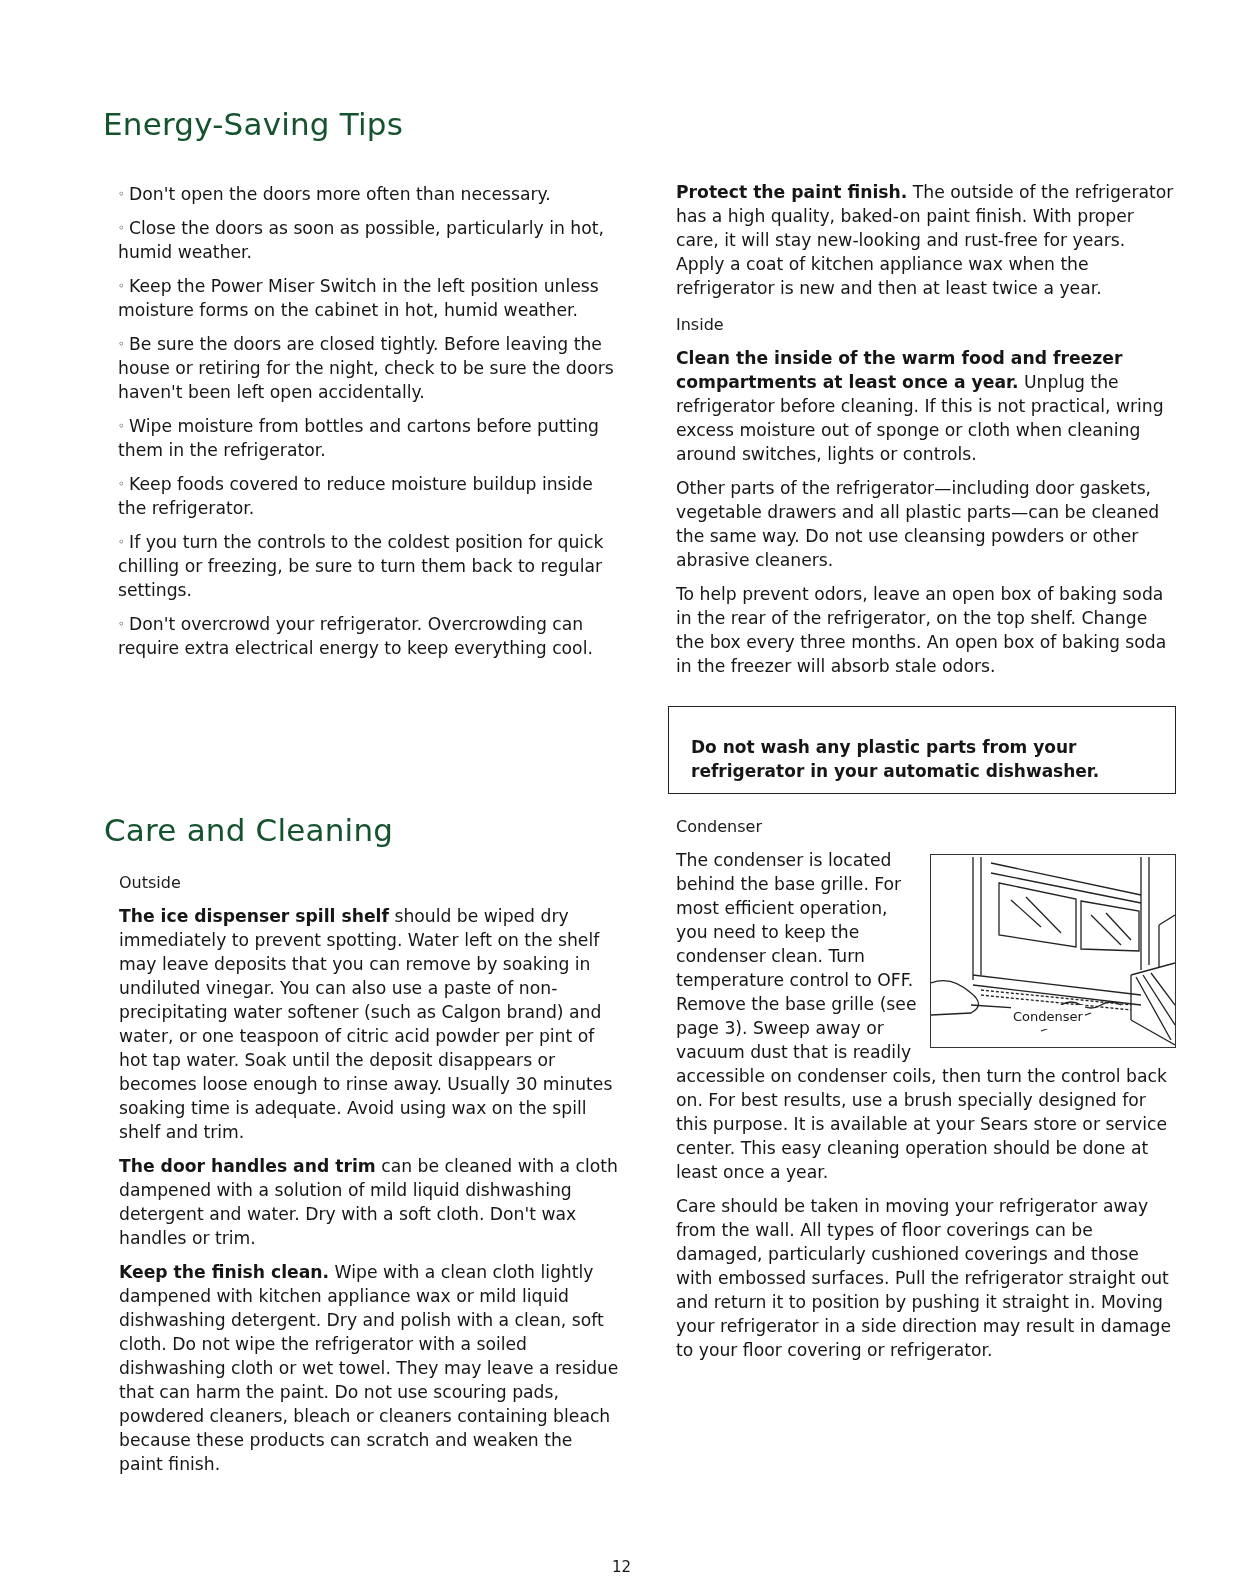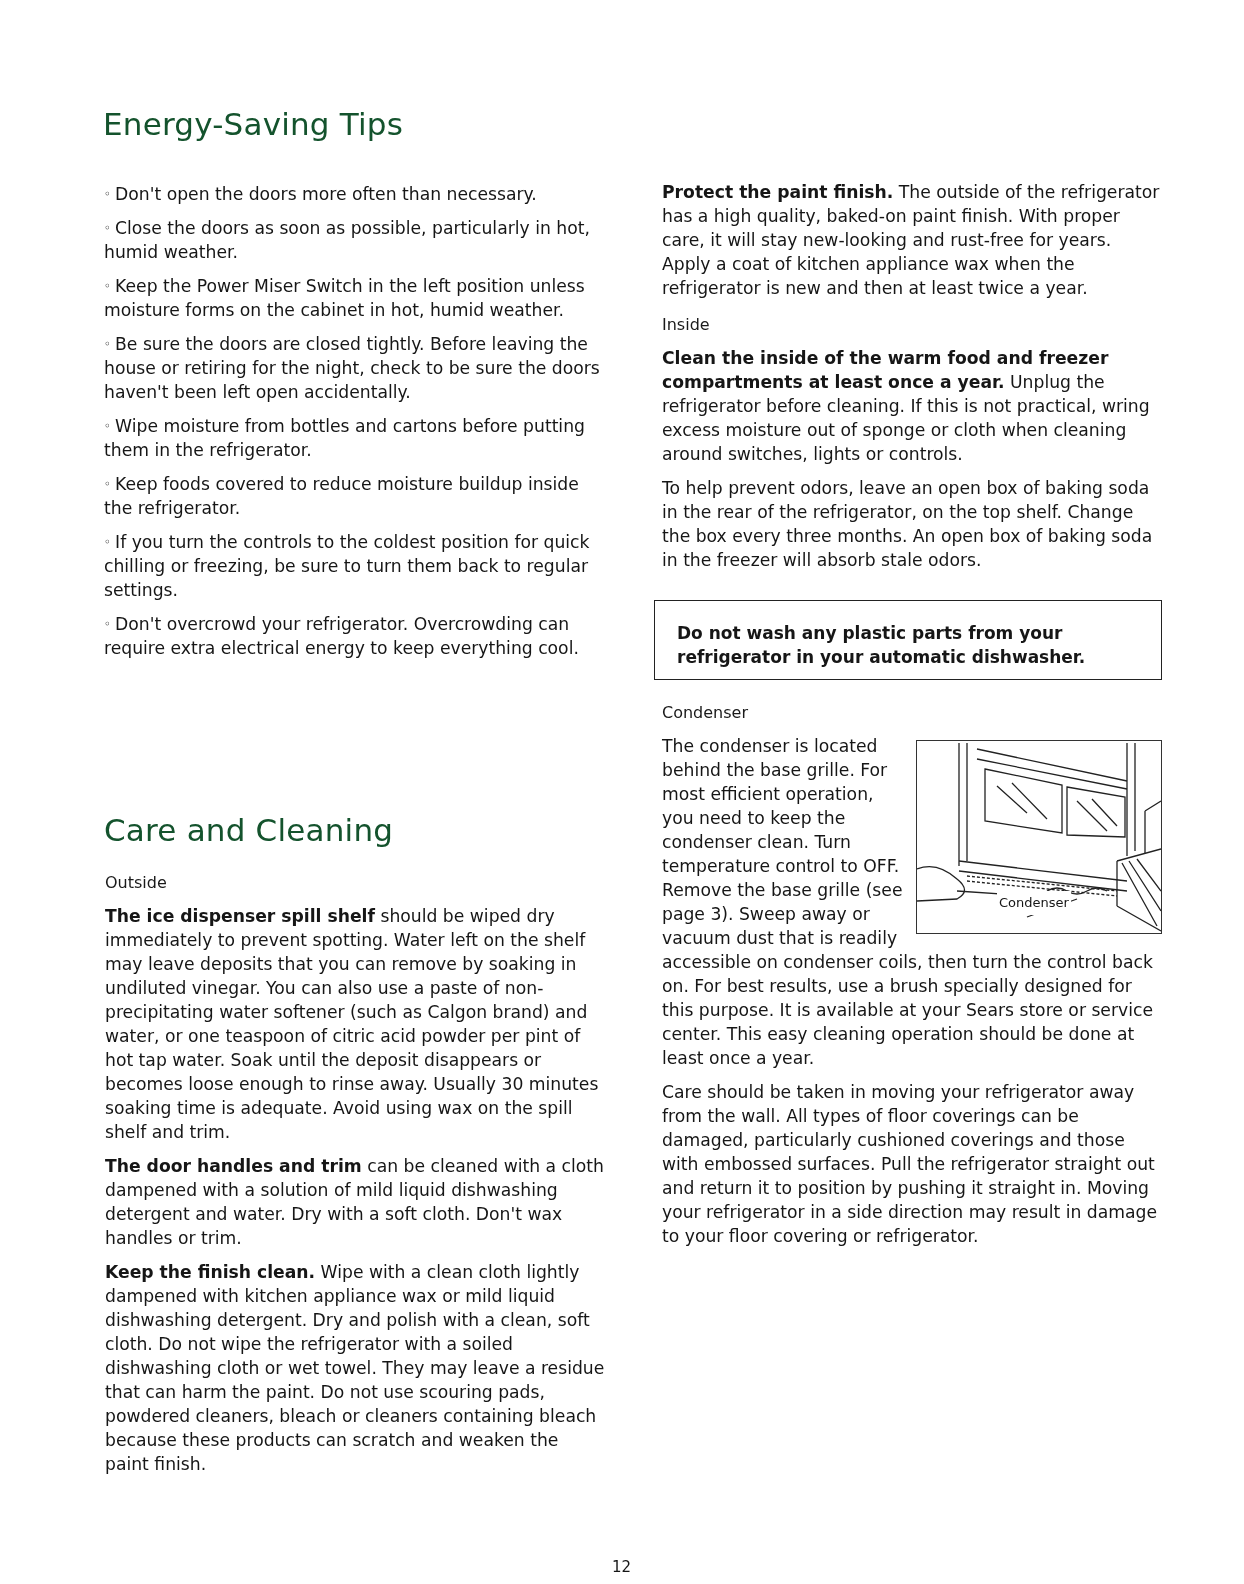--- a/index.html
+++ b/index.html
@@ -6,7 +6,7 @@
     body { width: 1244px; height: 1584px; position: relative; overflow: hidden;
       font-family: "DejaVu Sans", sans-serif; color: #161616; }
     .page-title { position: absolute; font-size: 31px; font-weight: normal; letter-spacing: 0.2px; margin: 0; color: #14532d; }
-    .col { position: absolute; font-size: 17.2px; line-height: 24px; }
+    .col { position: absolute; font-size: 17.2px; line-height: 24px; margin-left: 14px; }
     .col p { margin: 0 0 10px 0; }
     .bullet { margin: 0 0 10px 0; }
     .bullet .dot { font-size: 12px; vertical-align: 2px; margin-right: 4px; }

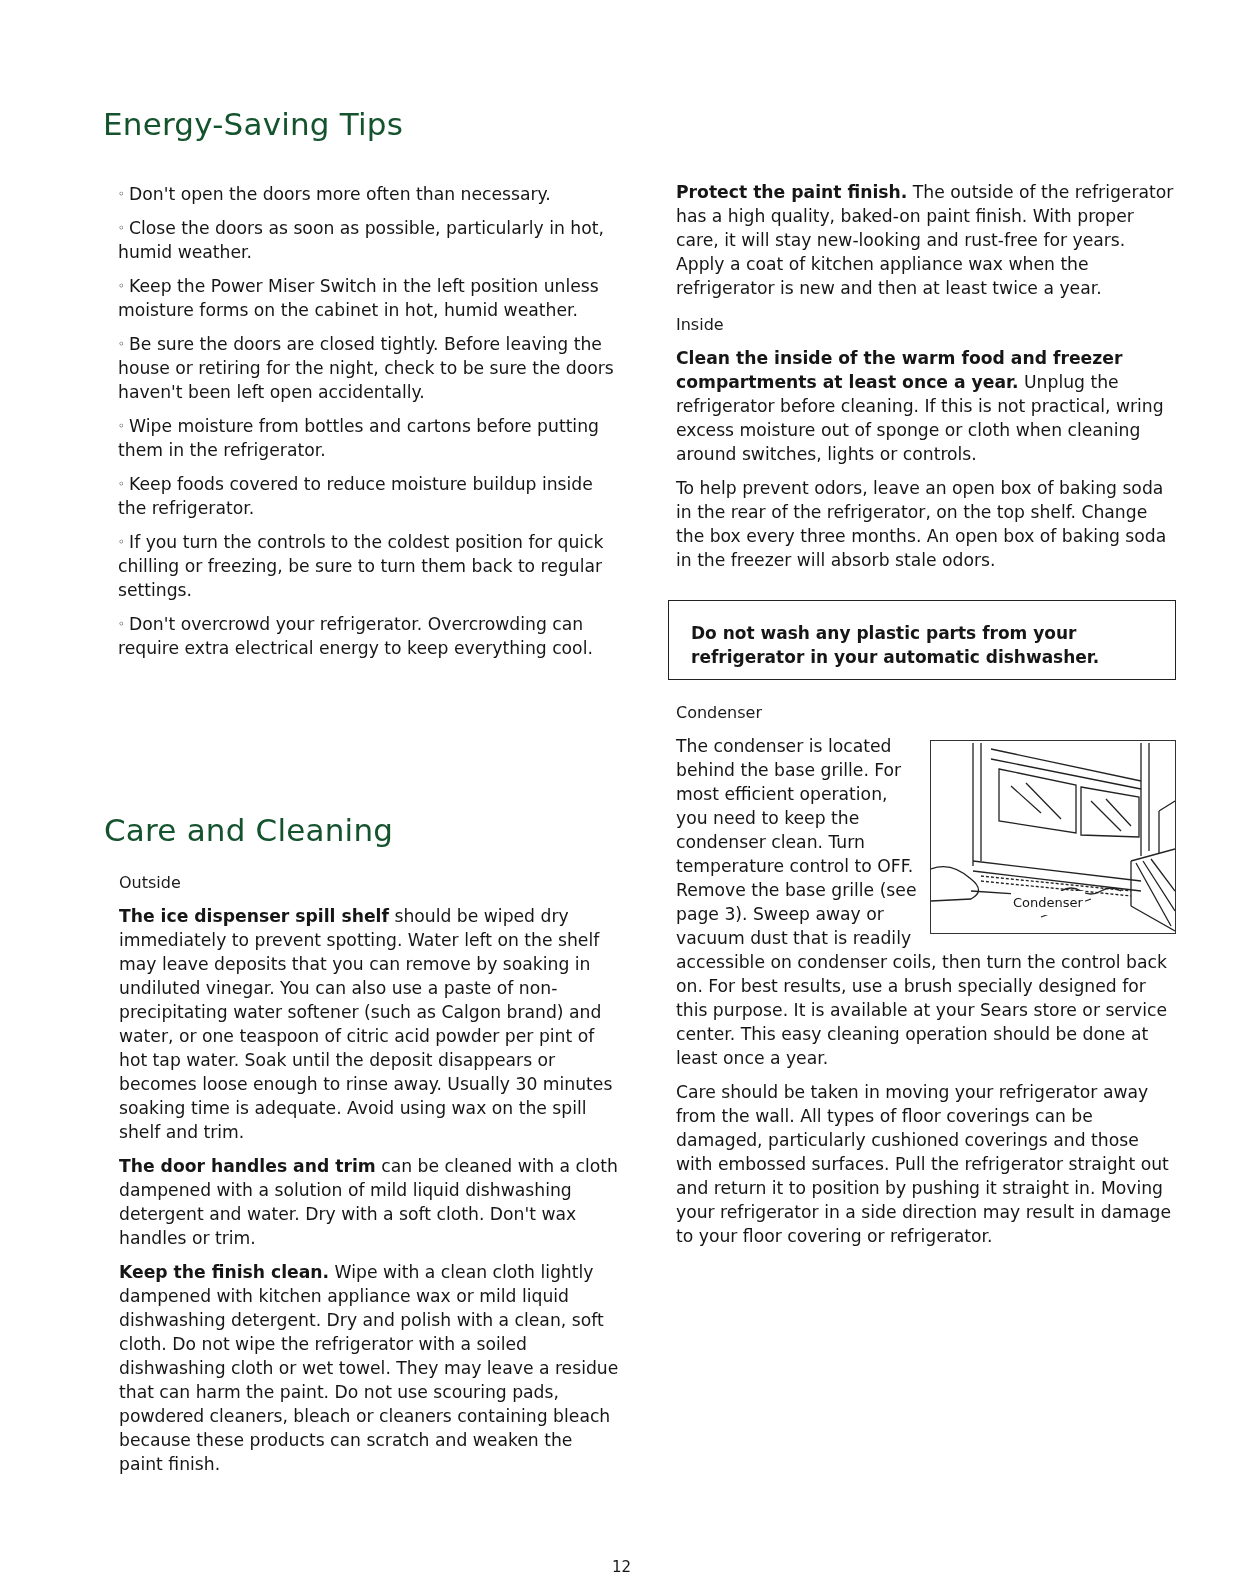--- a/index.html
+++ b/index.html
@@ -47,6 +47,7 @@
   <p><span class="b">Protect the paint finish.</span><span> The outside of the refrigerator has a high quality, baked-on paint finish. With proper care, it will stay new-looking and rust-free for years. Apply a coat of kitchen appliance wax when the refrigerator is new and then at least twice a year.</span></p>
   <h2 class="sub">Inside</h2>
   <p><span class="b">Clean the inside of the warm food and freezer compartments at least once a year.</span><span> Unplug the refrigerator before cleaning. If this is not practical, wring excess moisture out of sponge or cloth when cleaning around switches, lights or controls.</span></p>
+  <p>Other parts of the refrigerator—including door gaskets, vegetable drawers and all plastic parts—can be cleaned the same way. Do not use cleansing powders or other abrasive cleaners.</p>
   <p>To help prevent odors, leave an open box of baking soda in the rear of the refrigerator, on the top shelf. Change the box every three months. An open box of baking soda in the freezer will absorb stale odors.</p>
   <div style="height:18px"></div>
   <div class="note-box">Do not wash any plastic parts from your refrigerator in your automatic dishwasher.</div>

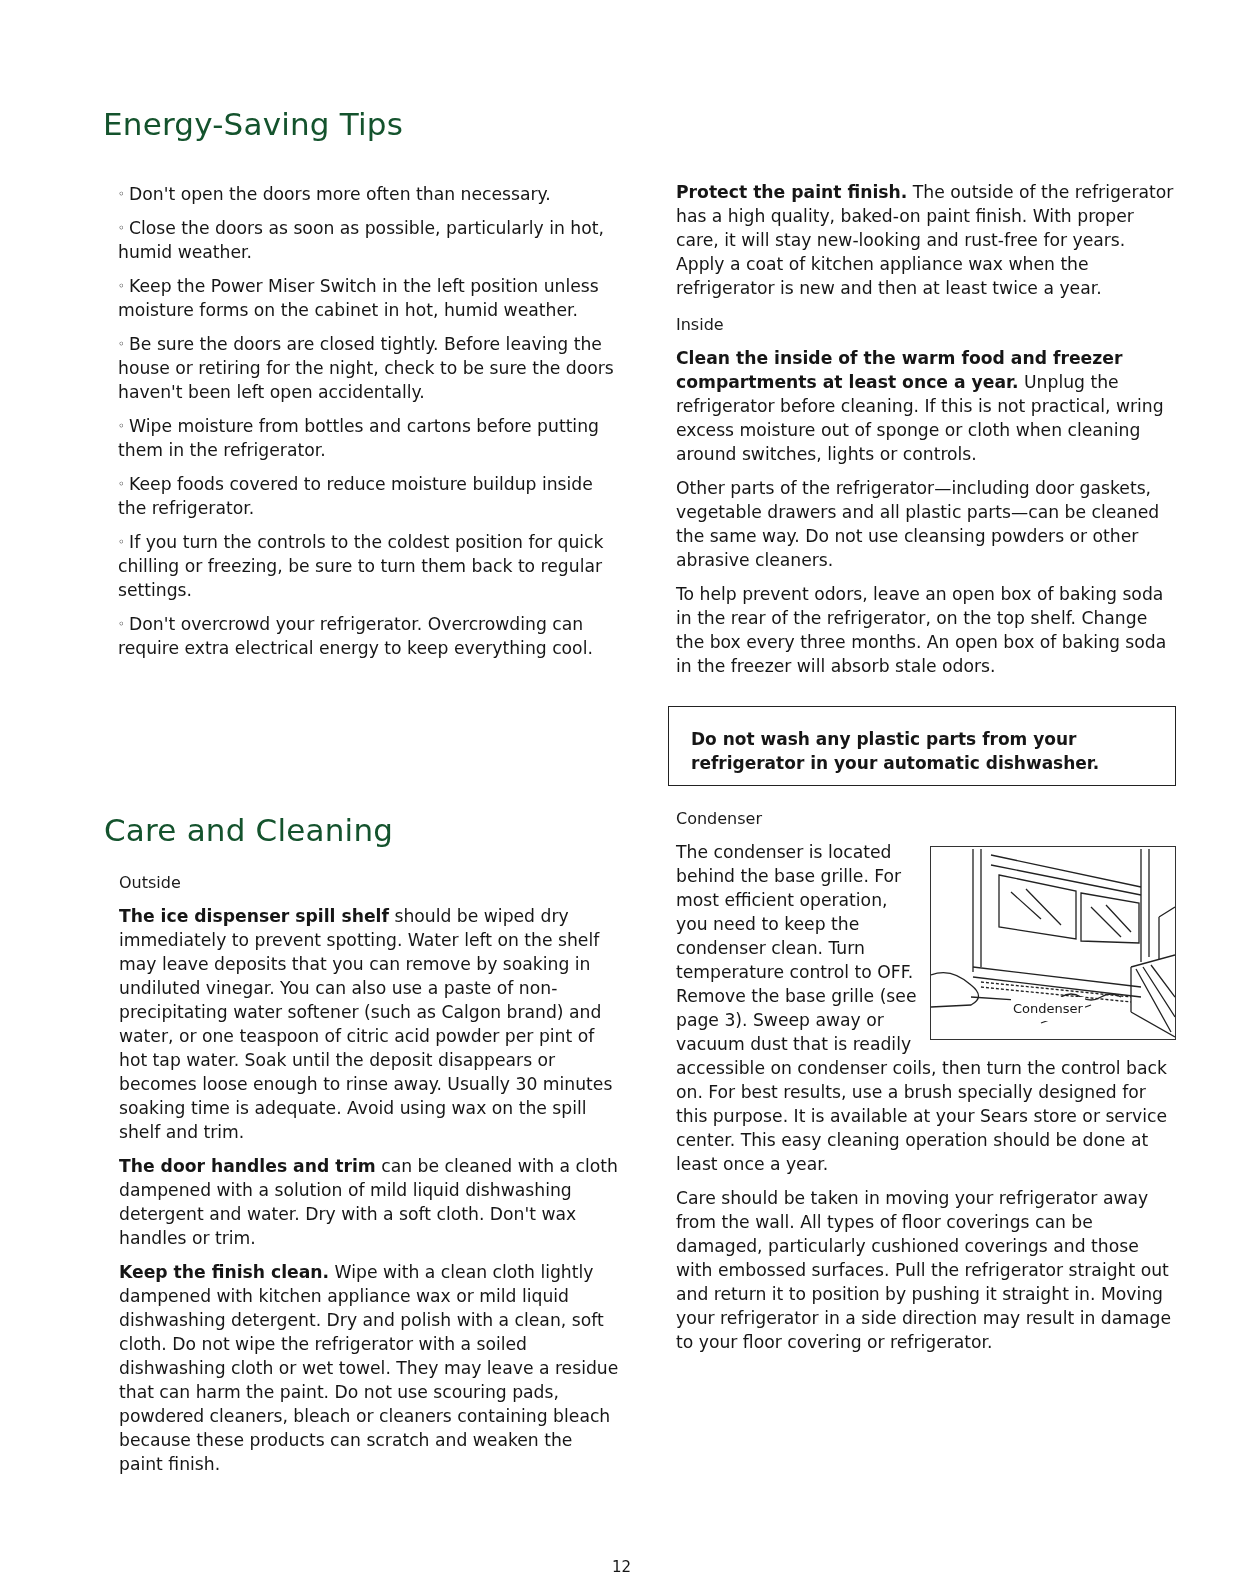--- a/index.html
+++ b/index.html
@@ -12,7 +12,7 @@
     .bullet .dot { font-size: 12px; vertical-align: 2px; margin-right: 4px; }
     .b { font-weight: bold; }
     h2.sub { font-size: 16px; font-weight: normal; margin: 0 0 6px 0; line-height: 30px; color: #1a1a1a; }
-    .note-box { border: 1.5px solid #222; padding: 20px 14px 10px 22px; font-weight: bold; font-size: 17px; line-height: 24px; margin: 0 0 18px -8px; }
+    .note-box { border: 1.5px solid #222; padding: 28px 14px 10px 22px; font-weight: bold; font-size: 17px; line-height: 24px; margin: 0 0 18px -8px; }
     .figure-wrap { float: right; width: 244px; height: 192px; margin: 6px 0 4px 6px; border: 1.2px solid #333; position: relative; }
     .figure-wrap svg { width: 100%; height: 100%; display: block; }
     .fig-label { position: absolute; left: 80px; bottom: 18px; font-size: 13px; background: #fff; padding: 0 2px; }

